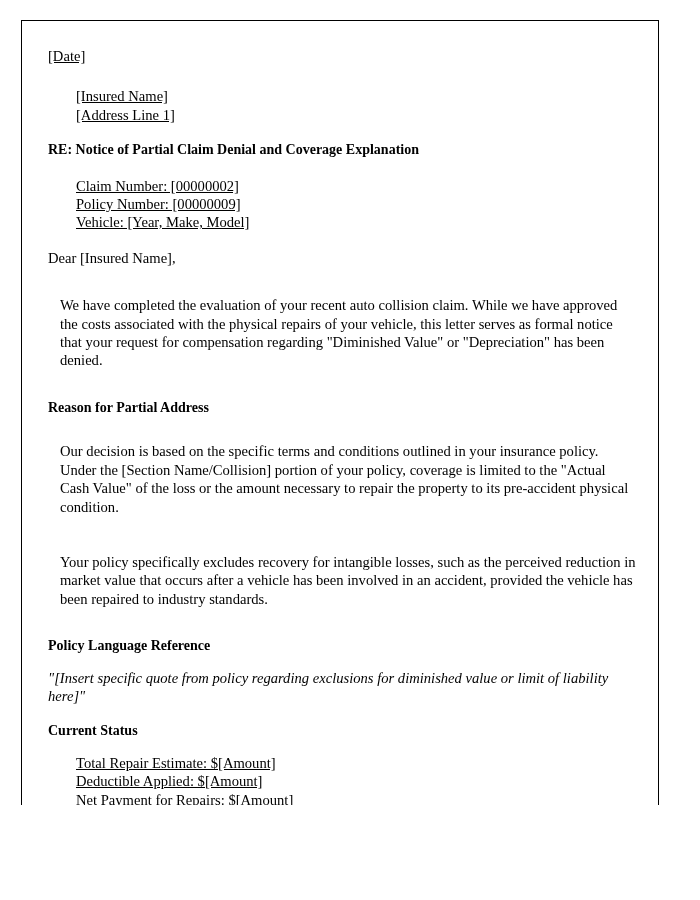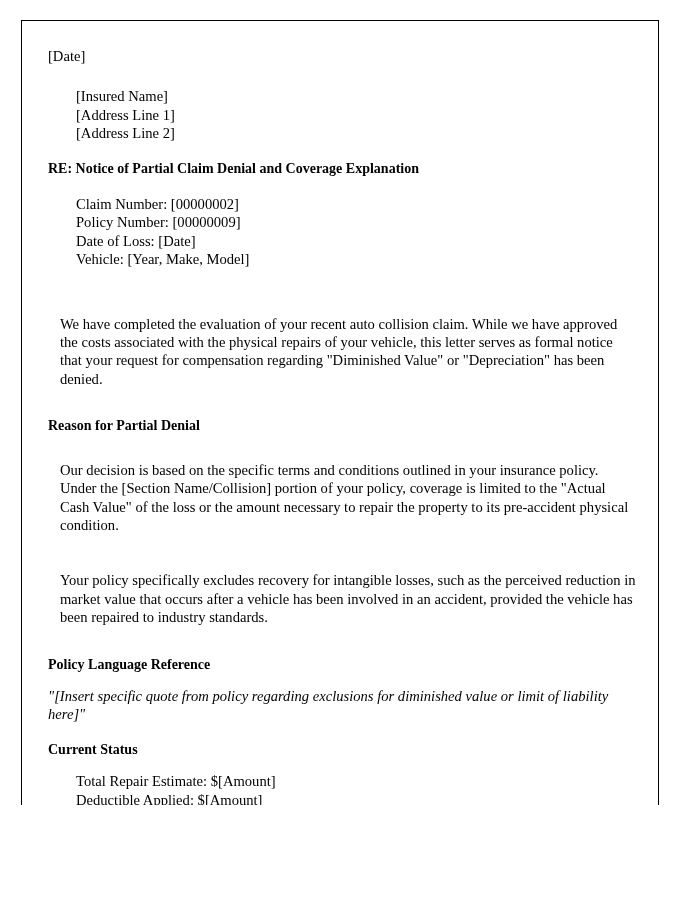--- a/index.html
+++ b/index.html
@@ -48,6 +48,7 @@
   
   .block {
     margin: 0;
+    text-decoration: underline;
   }
   .gap-lg { height: 22px; }
   .gap-md { height: 17px; }

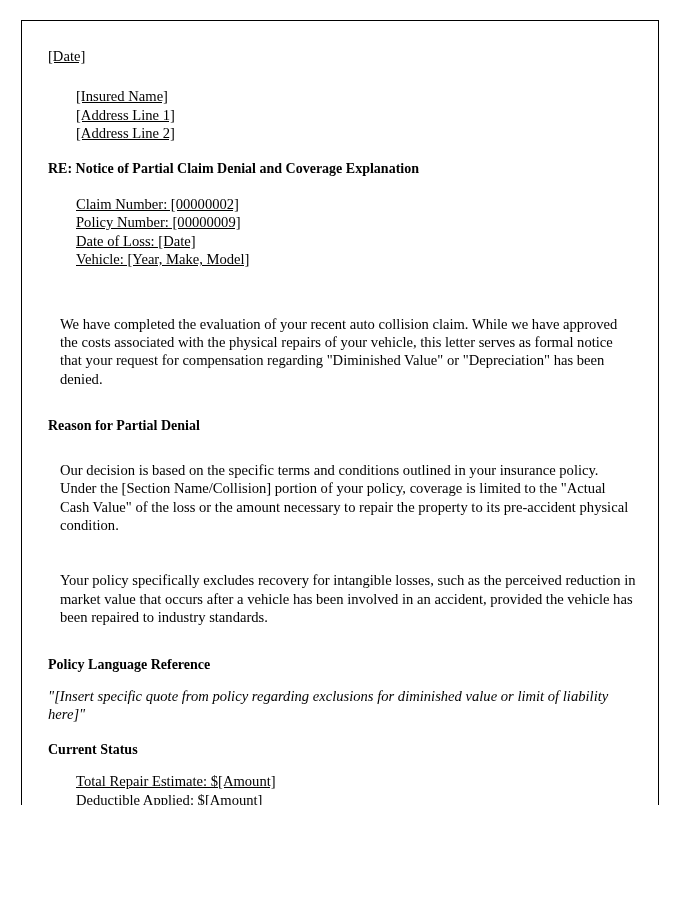--- a/index.html
+++ b/index.html
@@ -99,7 +99,6 @@
       <div class="block">
         <span class="addr-line">[Insured Name]</span>
         <span class="addr-line">[Address Line 1]</span>
-        <span class="addr-line">[Address Line 2]</span>
       </div>
 
       <div class="gap-md"></div>

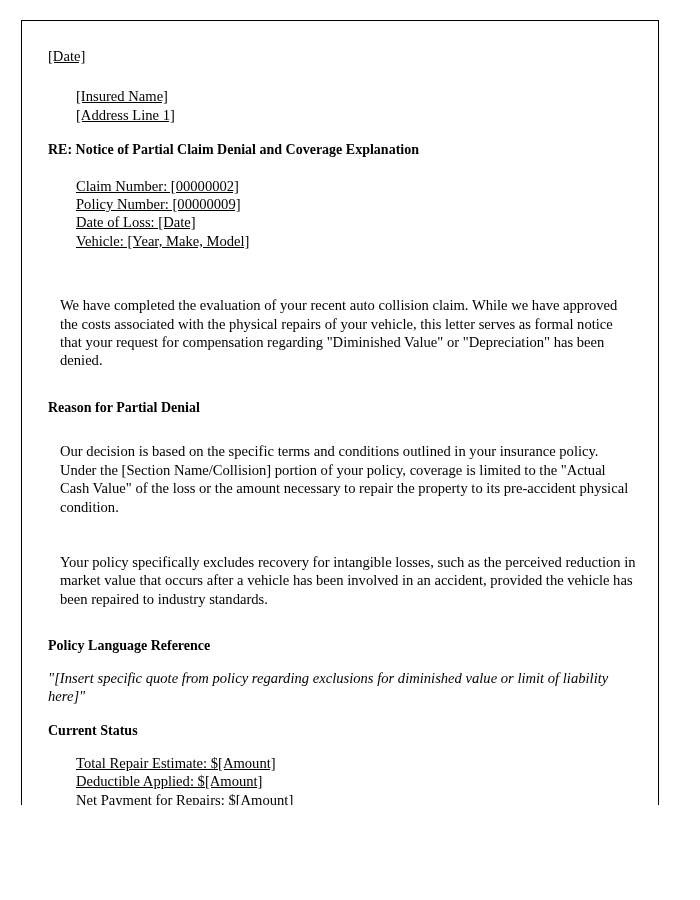--- a/index.html
+++ b/index.html
@@ -110,7 +110,6 @@
       <div class="block">
         <span class="meta-line">Claim Number: [00000002]</span>
         <span class="meta-line">Policy Number: [00000009]</span>
-        <span class="meta-line">Date of Loss: [Date]</span>
         <span class="meta-line">Vehicle: [Year, Make, Model]</span>
       </div>
 

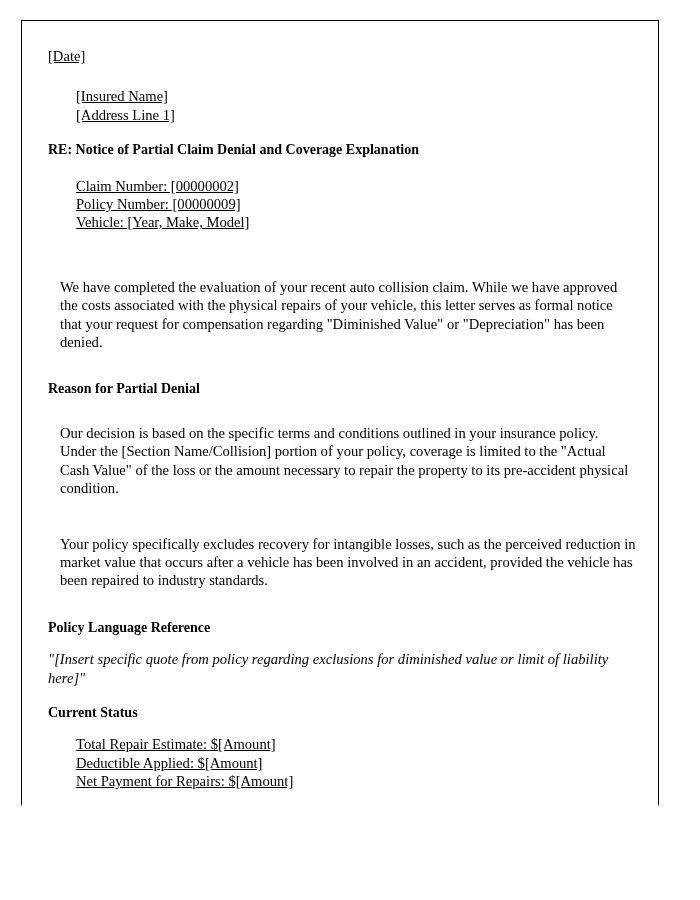--- a/index.html
+++ b/index.html
@@ -115,6 +115,7 @@
 
       <div class="gap-md"></div>
 
+      <div class="salutation">Dear [Insured Name],</div>
 
       <div class="gap-md"></div>
 

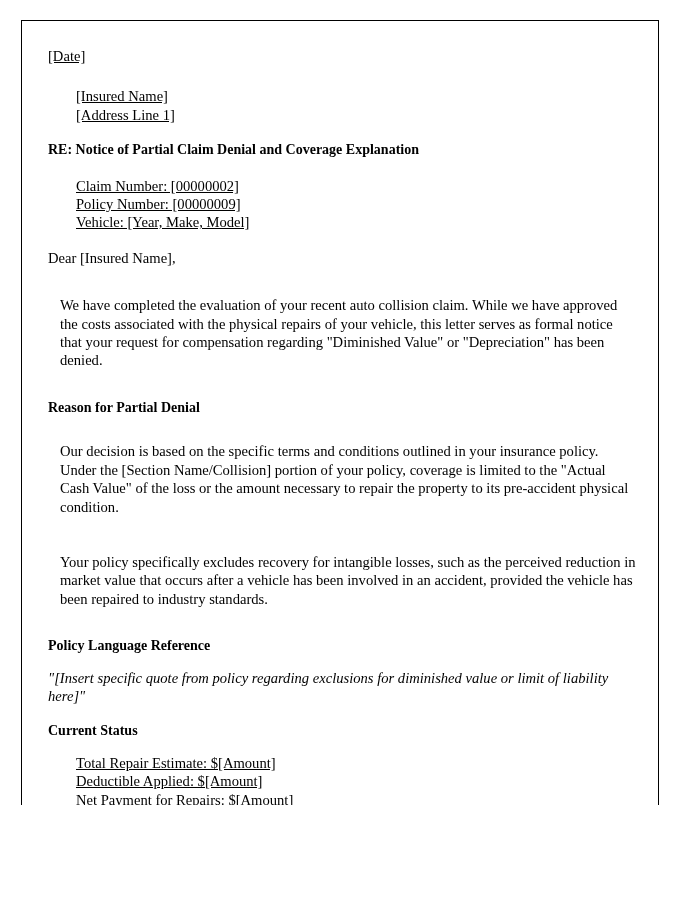--- a/index.html
+++ b/index.html
@@ -123,7 +123,7 @@
 
       <div class="gap-md"></div>
 
-      <div class="heading">Reason for Partial Denial</div>
+      <div class="heading">Reason for Partial Address</div>
 
       <div class="gap-sm"></div>
 

